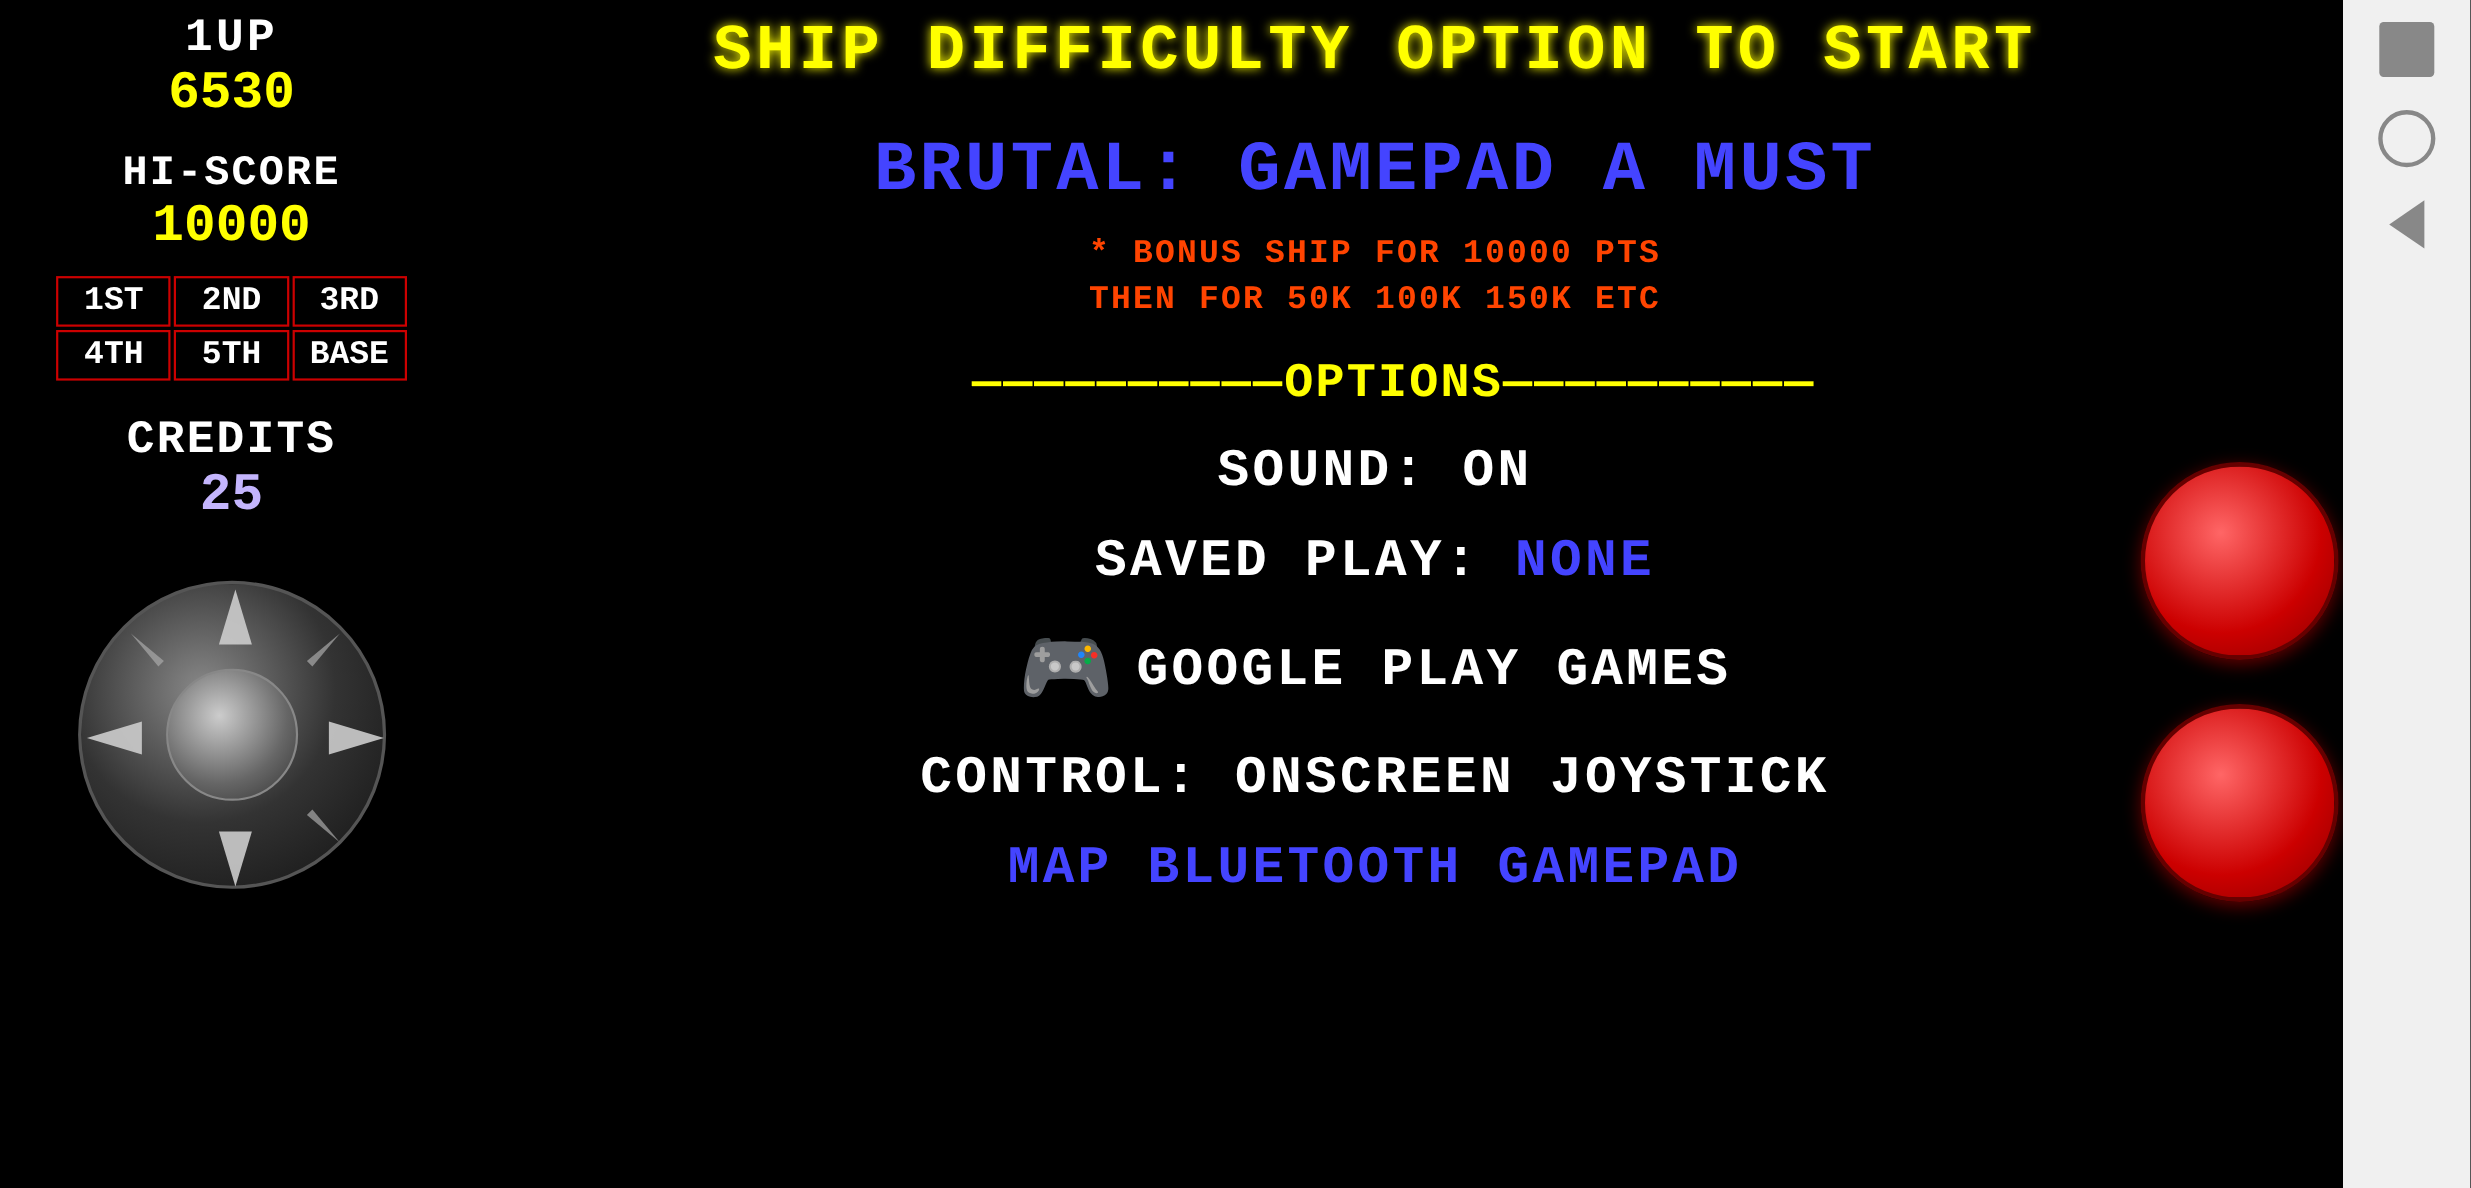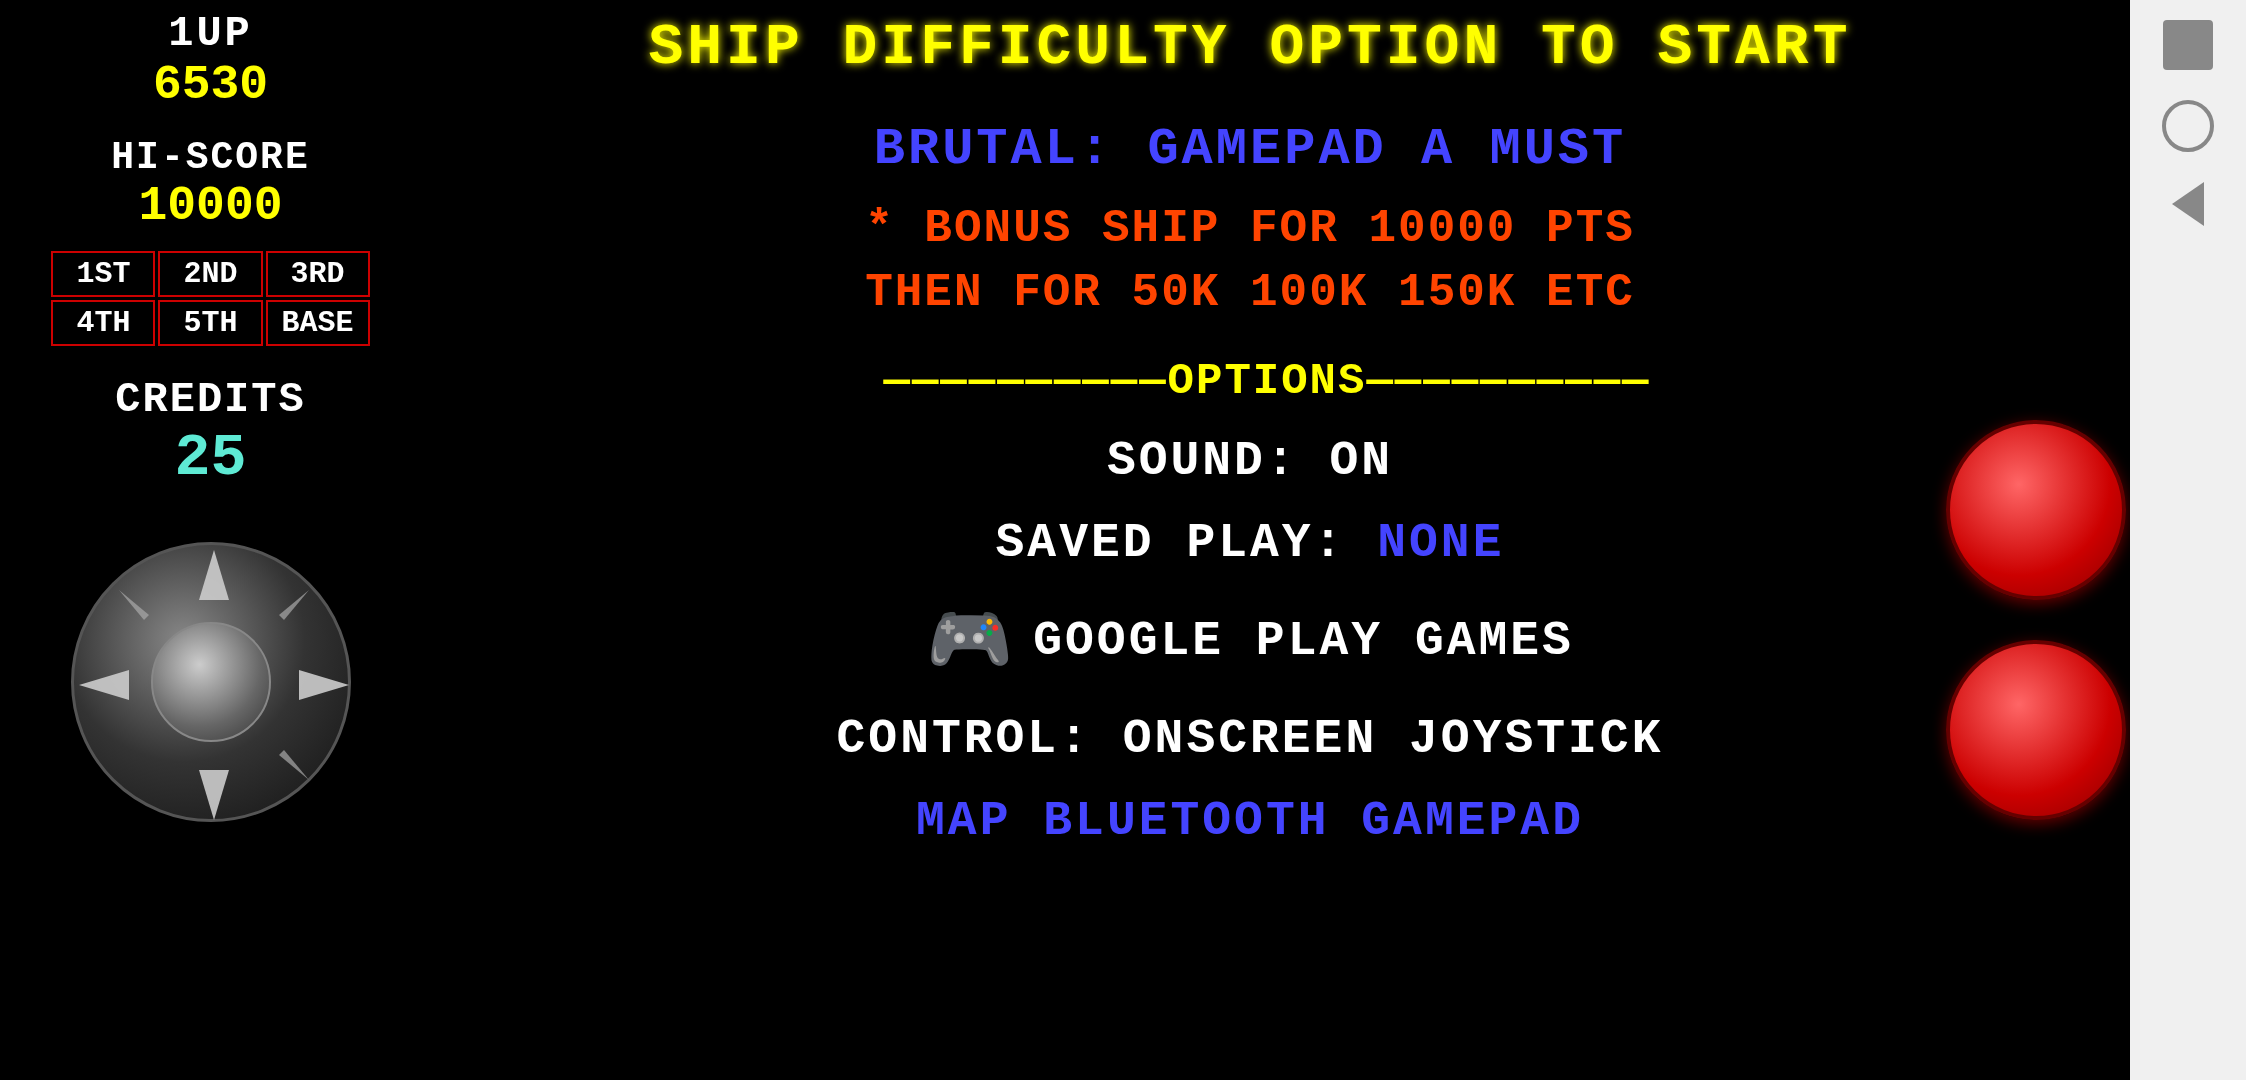--- a/index.html
+++ b/index.html
@@ -162,7 +162,7 @@
 
     .brutal-text {
       color: #4444ff;
-      font-size: 52px;
+      font-size: 64px;
       font-weight: bold;
       font-family: 'Courier New', monospace;
       letter-spacing: 3px;

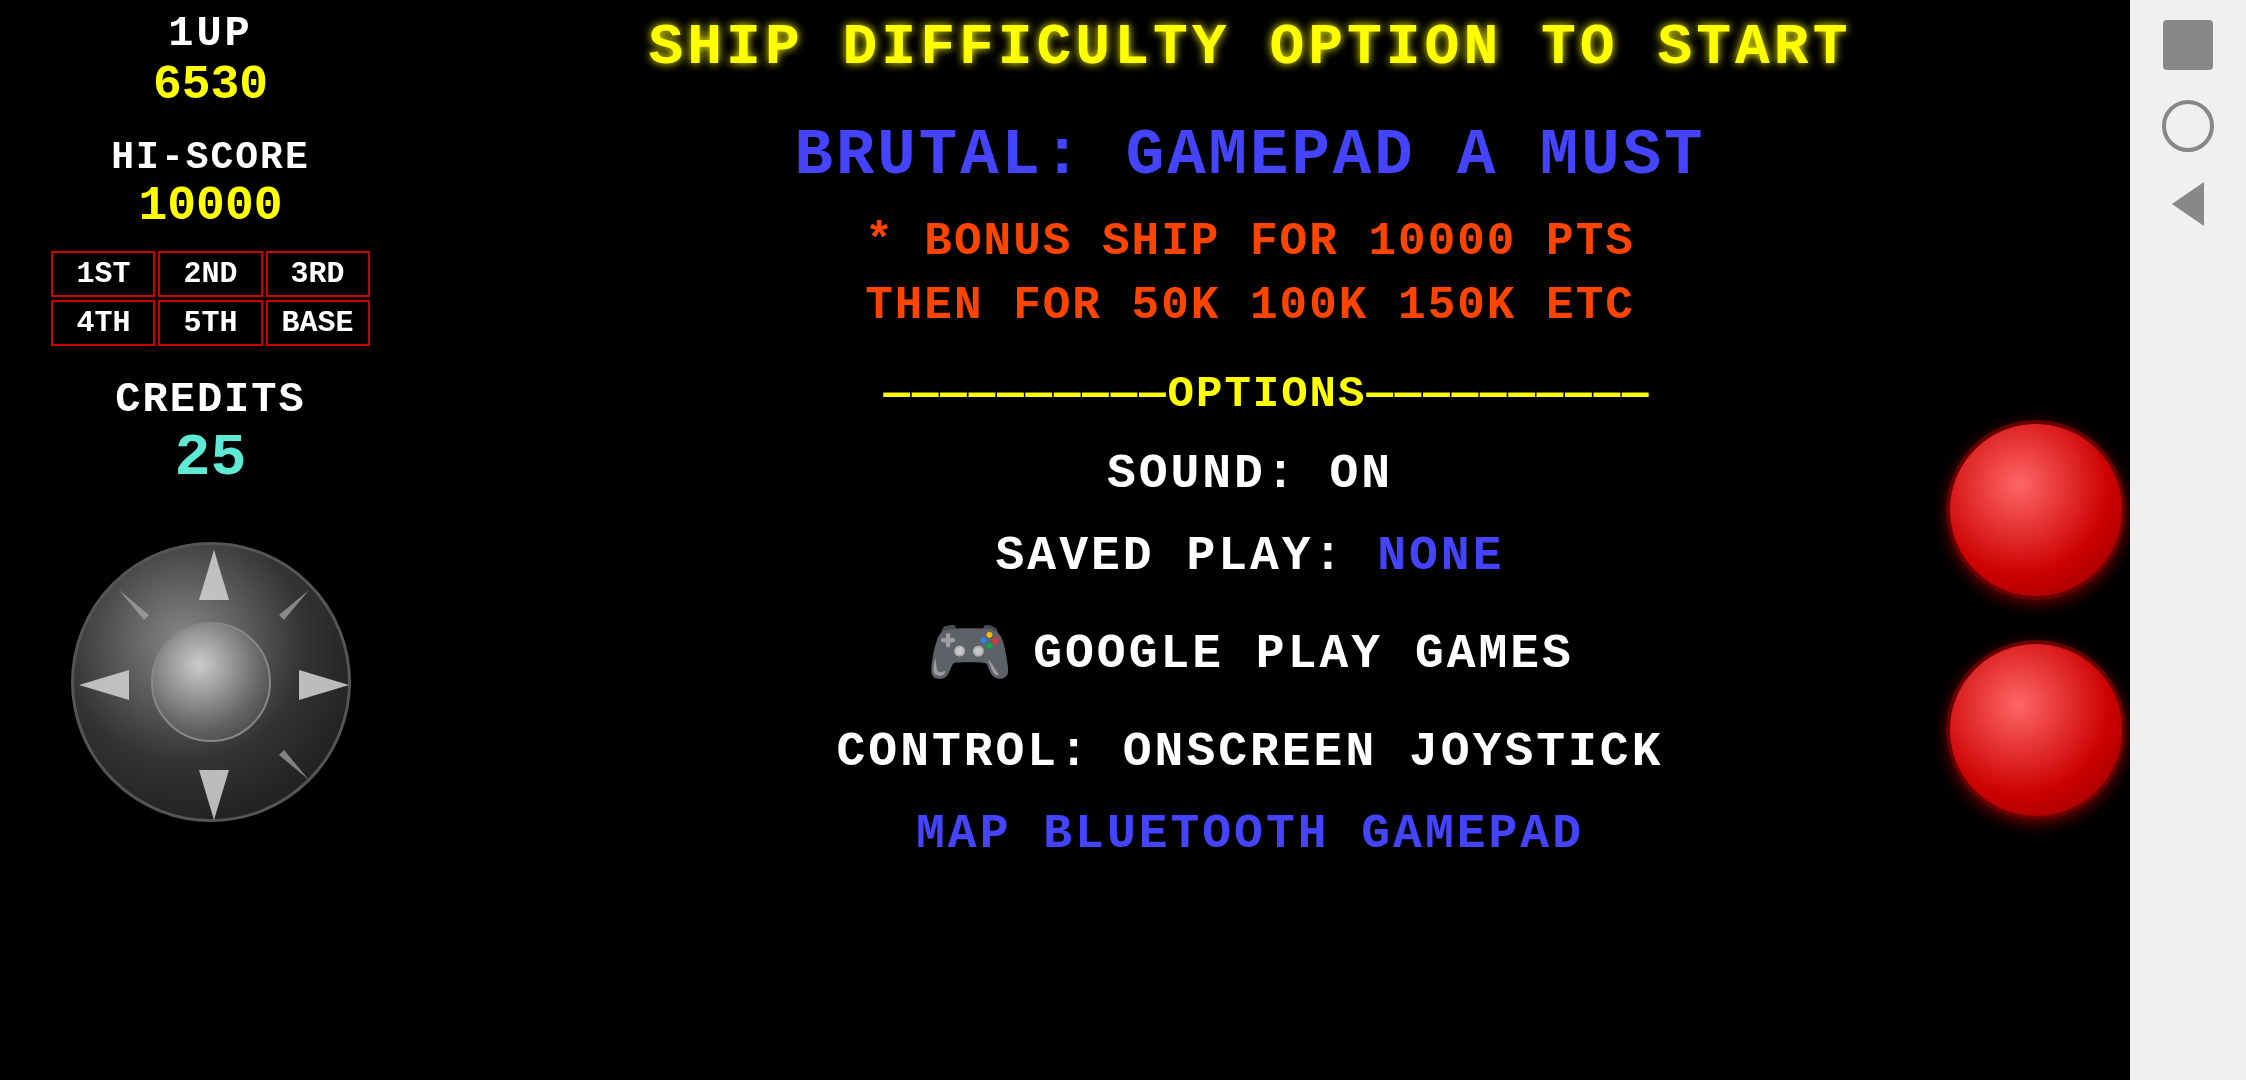--- a/index.html
+++ b/index.html
@@ -172,7 +172,7 @@
 
     .bonus-text {
       color: #ff4400;
-      font-size: 46px;
+      font-size: 30px;
       font-weight: bold;
       font-family: 'Courier New', monospace;
       letter-spacing: 2px;

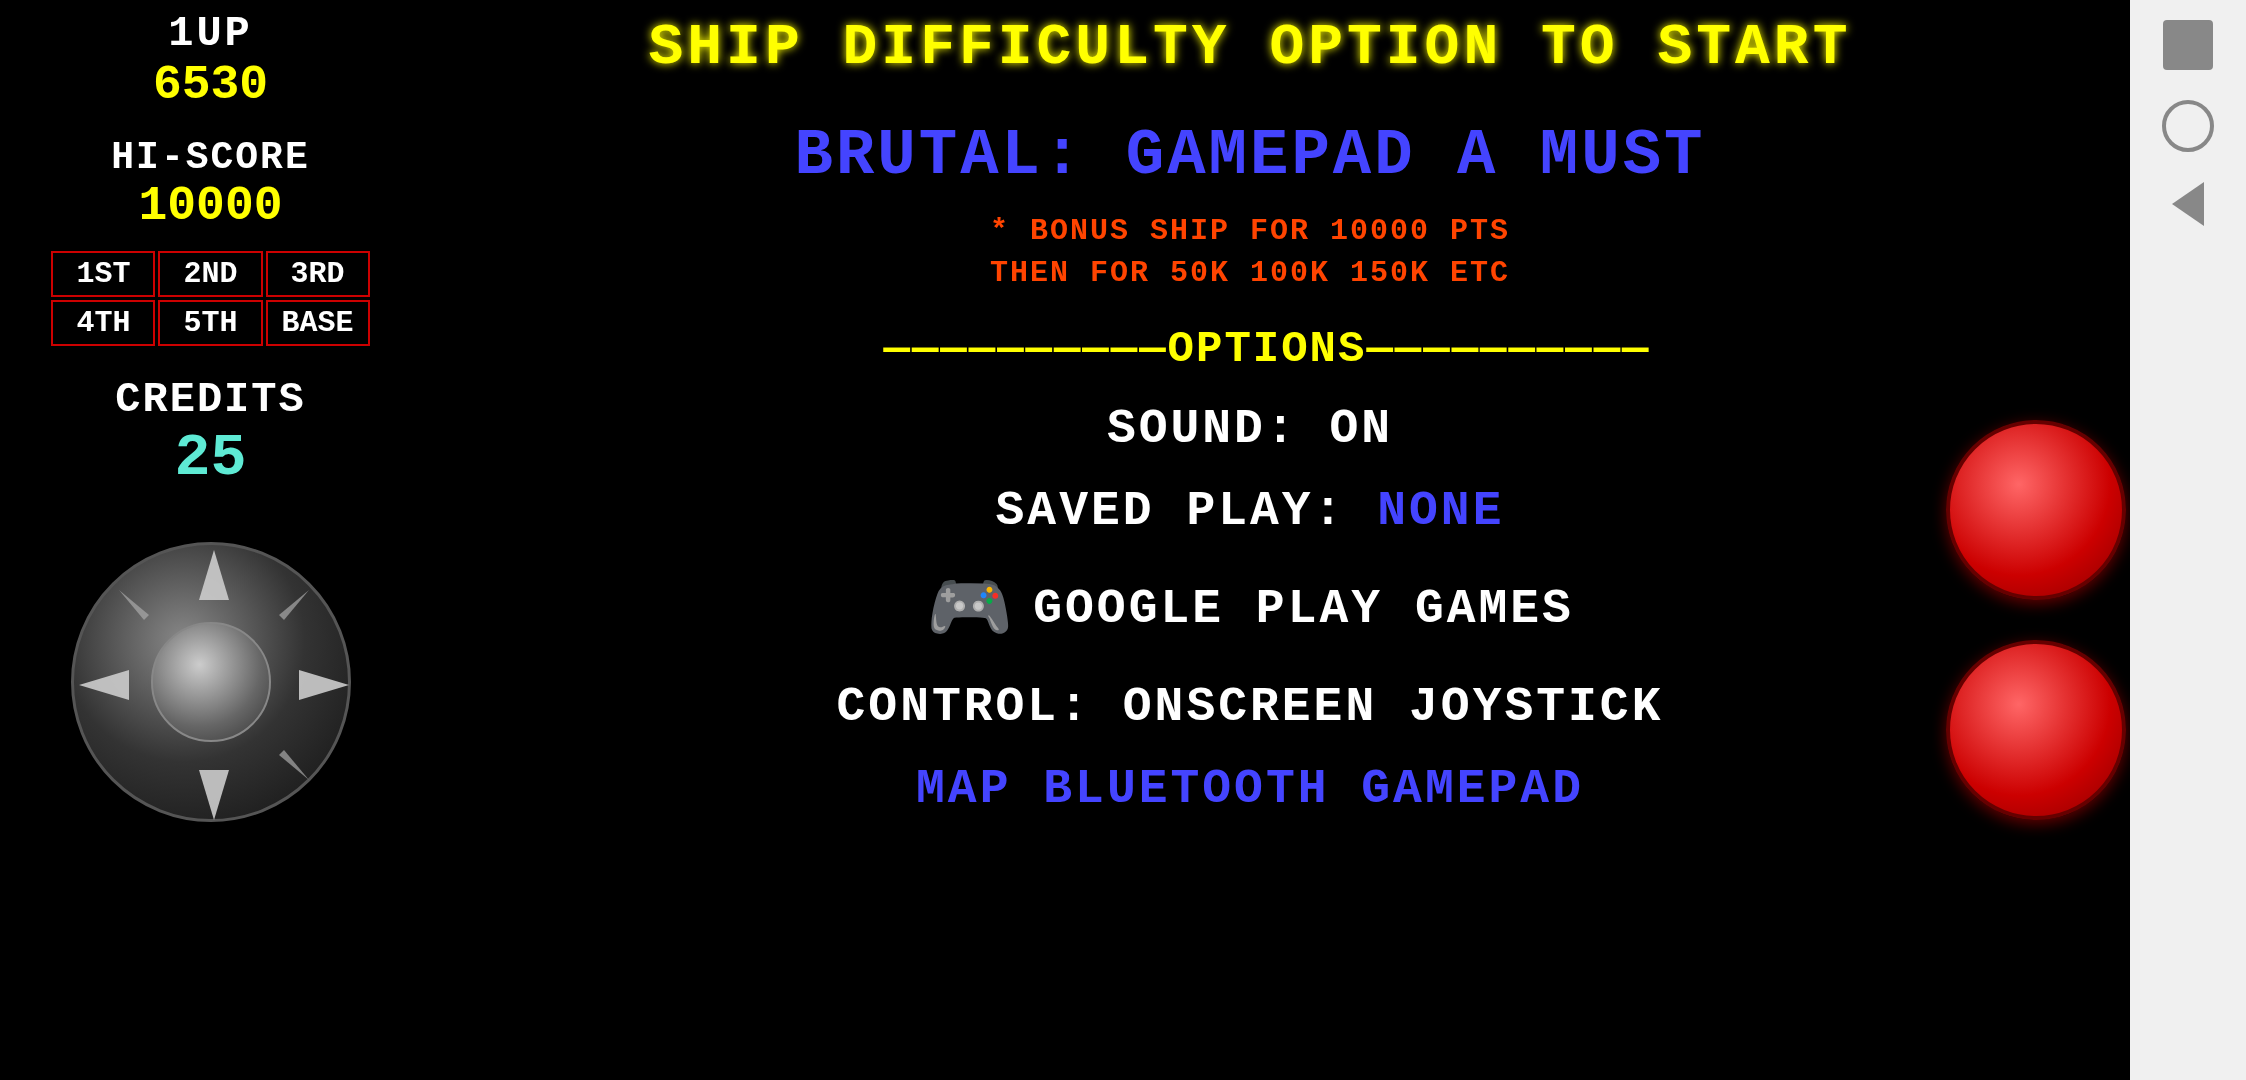--- a/index.html
+++ b/index.html
@@ -90,8 +90,8 @@
     }
 
     .credits-value {
-      color: #5eead4;
-      font-size: 60px;
+      color: #c4b5fd;
+      font-size: 48px;
       font-weight: bold;
       font-family: 'Courier New', monospace;
       text-align: right;

